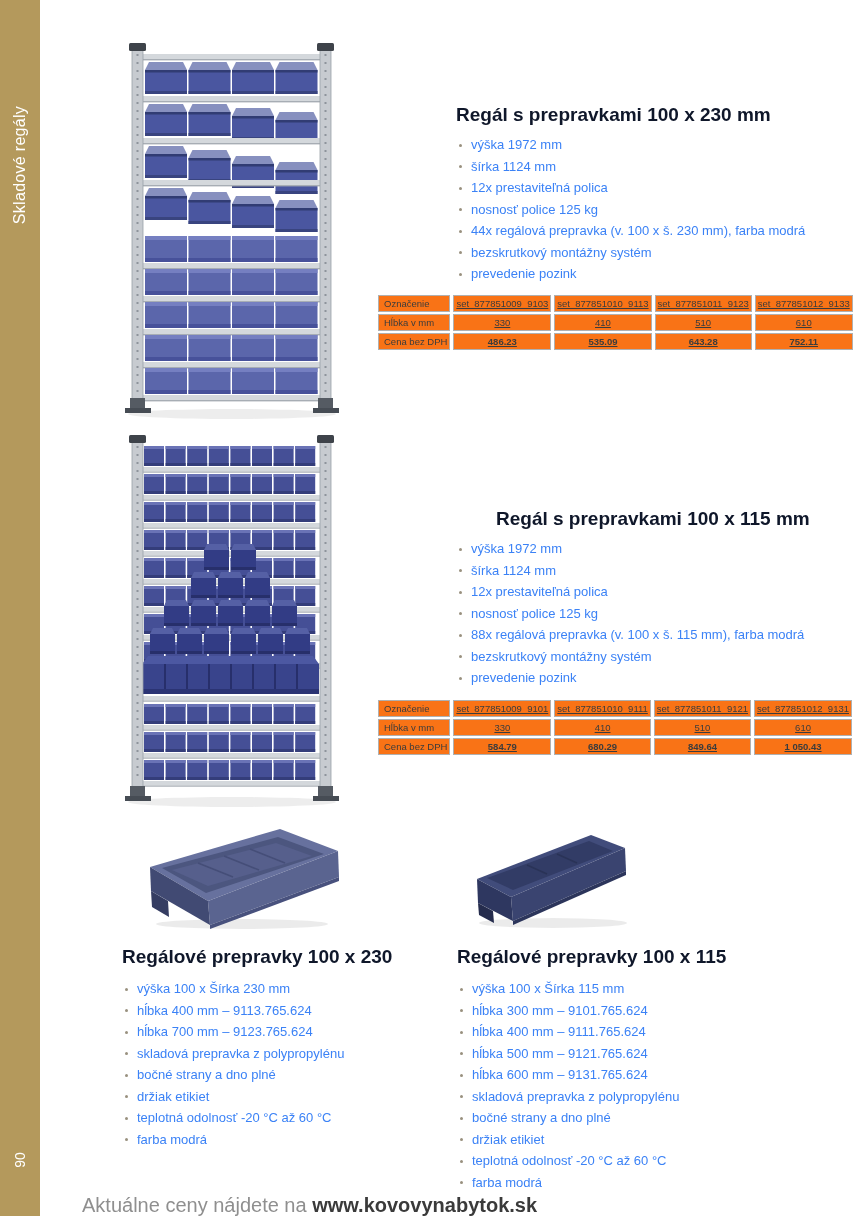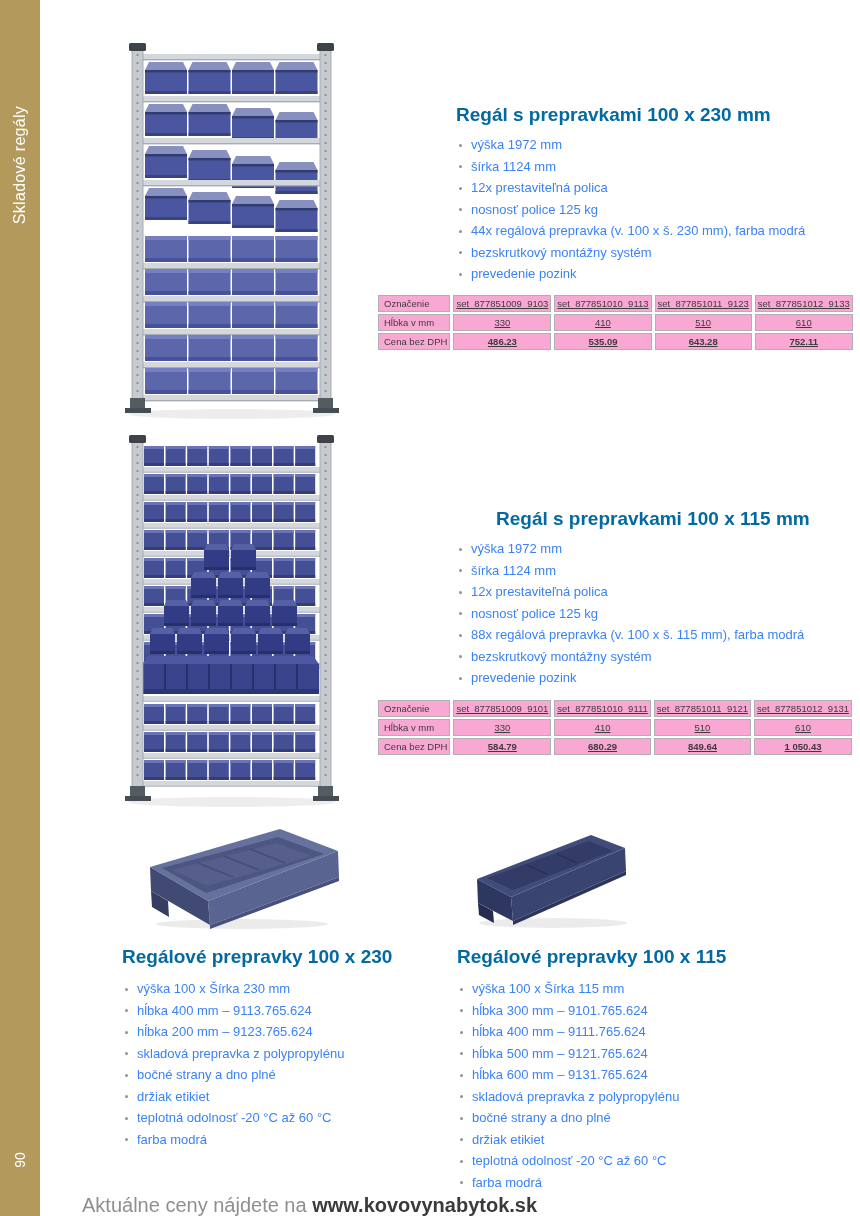--- a/index.html
+++ b/index.html
@@ -18,7 +18,7 @@
     white-space:nowrap; color:#ffffff; font-size:14px;
   }
   
-  .title { position:absolute; margin:0; color:#0369a1; font-size:19px; font-weight:bold; white-space:nowrap; }
+  .title { position:absolute; margin:0; color:#0f172a; font-size:19px; font-weight:bold; white-space:nowrap; }
   #title-1 { left:456px; top:104px; }
   #title-2 { left:456px; top:508px;margin-left:40px; }
   #title-3 { left:122px; top:946px; }

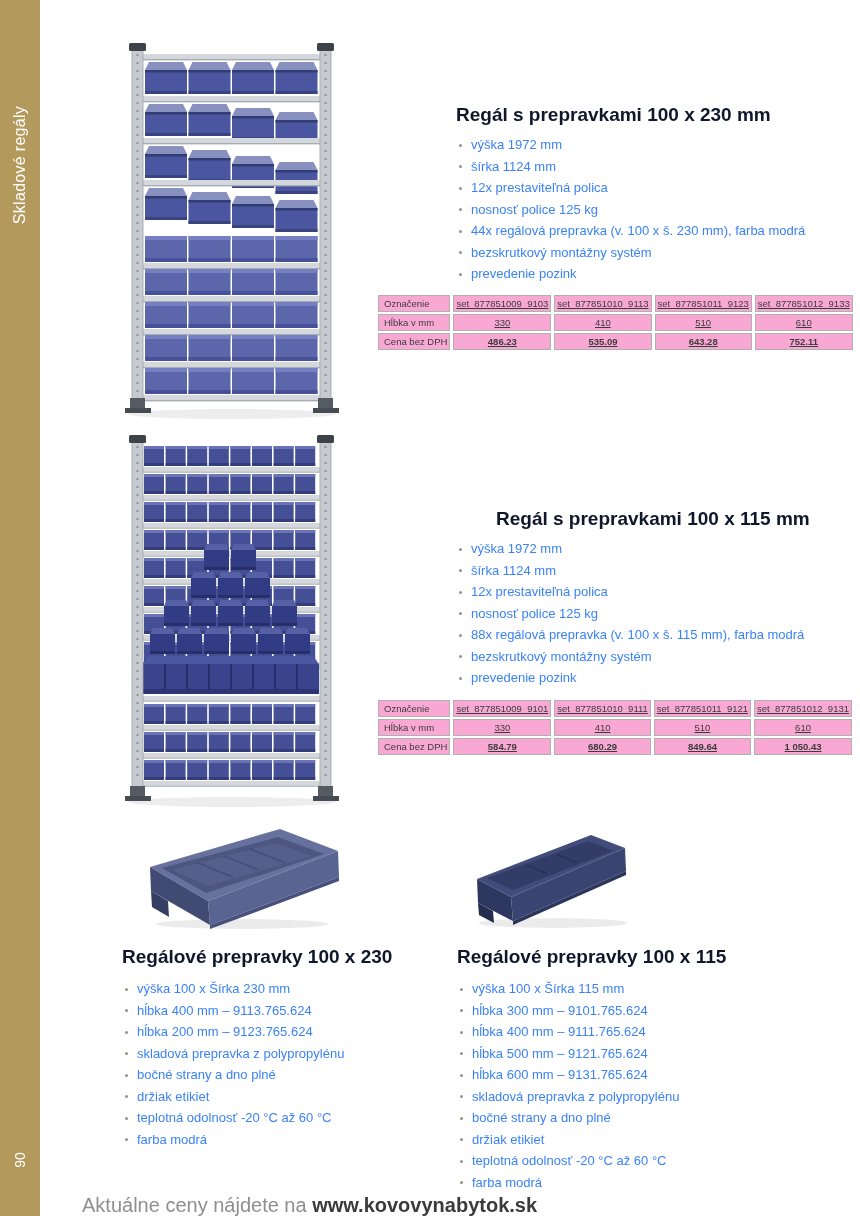--- a/index.html
+++ b/index.html
@@ -37,7 +37,7 @@
   
   table.price { position:absolute; border-collapse:separate; border-spacing:3px 2px; font-size:9.5px; color:#3c3c3c; }
   table.price th, table.price td {
-    background:#f9a8d4; border:1px solid #b0b0b0; height:15px; padding:0 2px; white-space:nowrap;
+    background:#f97316; border:1px solid #b0b0b0; height:15px; padding:0 2px; white-space:nowrap;
   }
   table.price th { width:62px; text-align:left; font-weight:normal; padding-left:5px; }
   table.price td { width:88px; text-align:center;text-decoration:underline; }

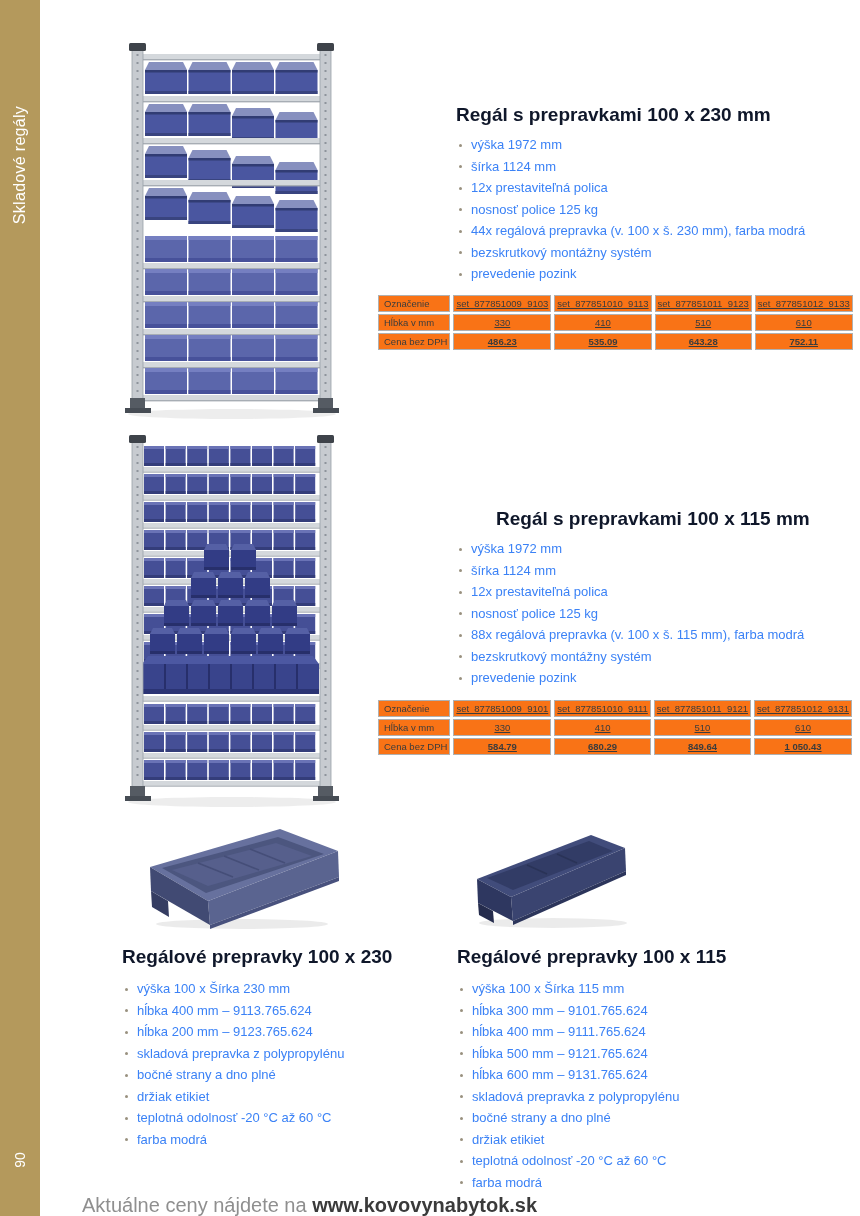--- a/index.html
+++ b/index.html
@@ -439,7 +439,7 @@
   <ul class="spec" id="bullets-3">
     <li>výška 100 x Šírka 230 mm</li>
     <li>hĺbka 400 mm – 9113.765.624</li>
-    <li>hĺbka 200 mm – 9123.765.624</li>
+    <li>hĺbka 700 mm – 9123.765.624</li>
     <li>skladová prepravka z polypropylénu</li>
     <li>bočné strany a dno plné</li>
     <li>držiak etikiet</li>

